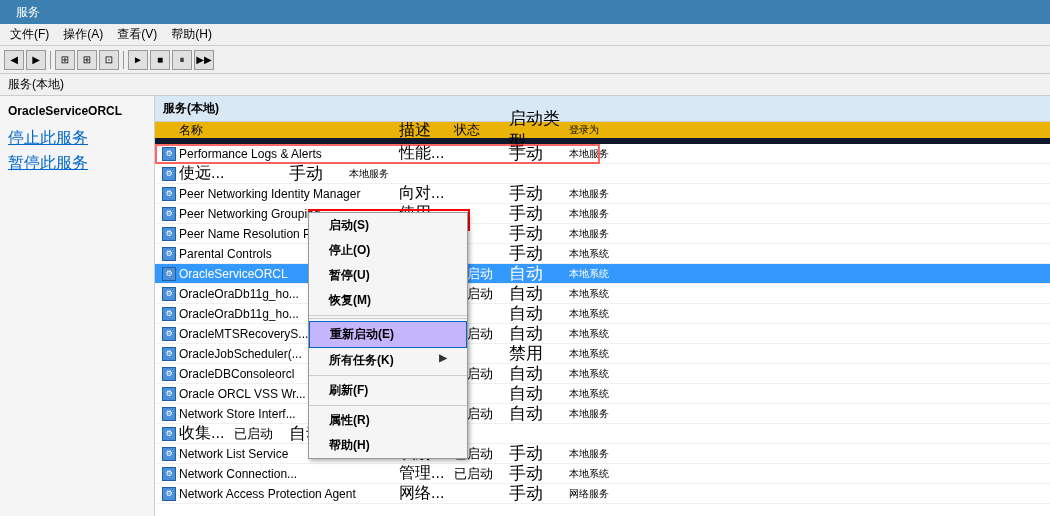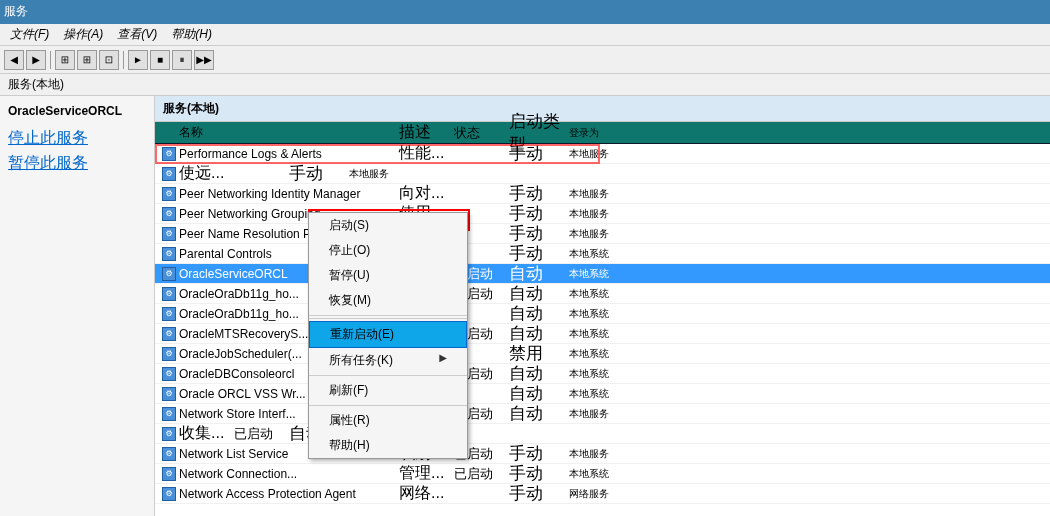--- a/index.html
+++ b/index.html
@@ -16,10 +16,10 @@
     .title-bar {
       background: #3c7fb1;
       color: white;
-      padding: 4px 4px;
-      font-size: 12px;
-      display: flex;
-      align-items: flex-end;
+      padding: 4px 16px;
+      font-size: 12px;
+      display: flex;
+      align-items: center;
       height: 24px;
     }
 

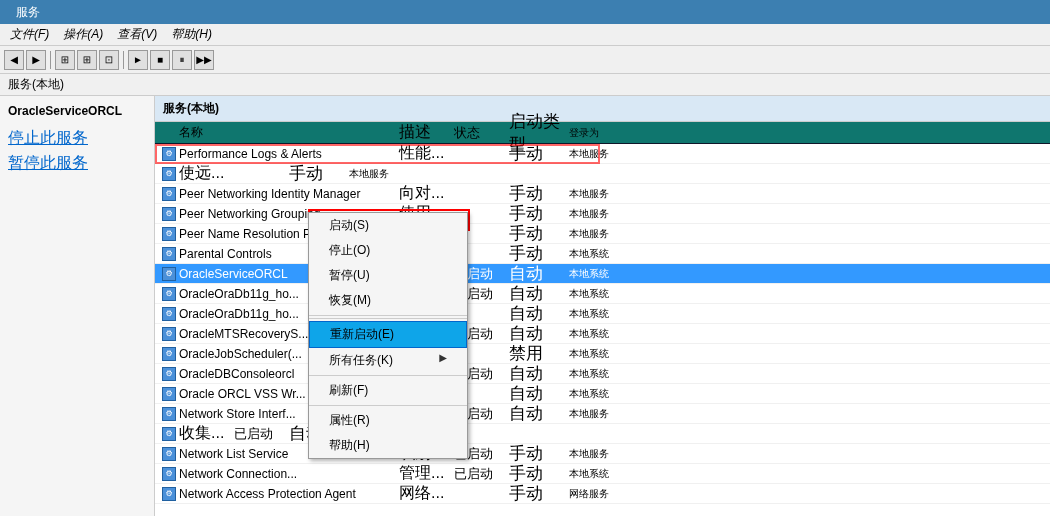--- a/index.html
+++ b/index.html
@@ -32,7 +32,6 @@
       gap: 2px;
       height: 22px;
       align-items: center;
-      font-style: italic;
     }
     .menu-item {
       padding: 2px 6px;

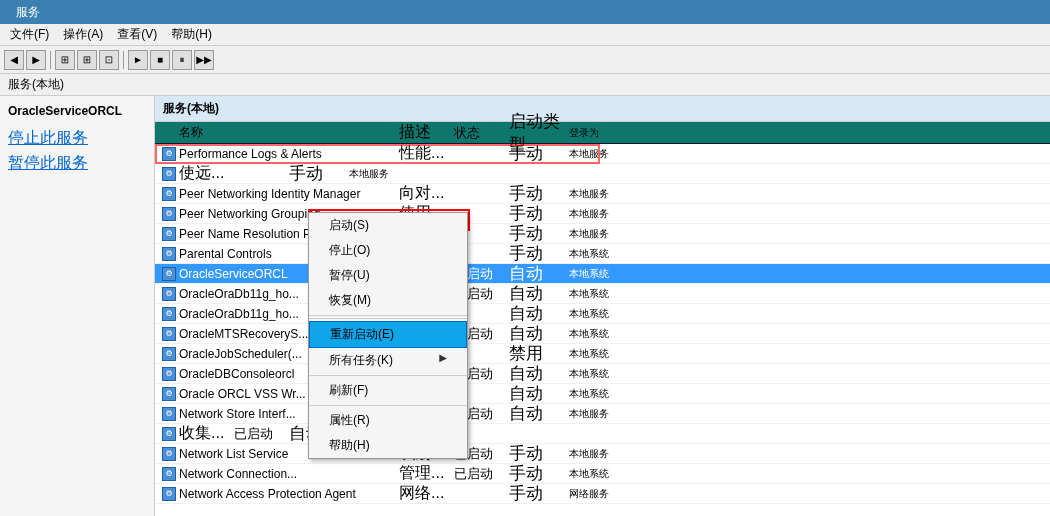--- a/index.html
+++ b/index.html
@@ -117,8 +117,8 @@
 
     
     .services-header {
-      background: #0f766e;
-      border-bottom: 1px solid #0f172a;
+      background: #eab308;
+      border-bottom: 6px solid #0f172a;
       display: flex;
       height: 22px;
       align-items: center;

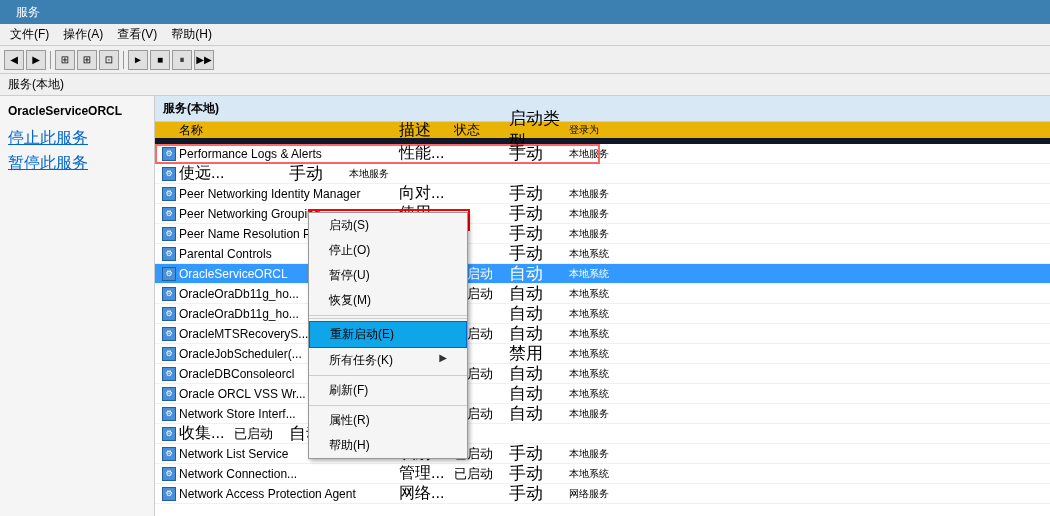--- a/index.html
+++ b/index.html
@@ -192,6 +192,7 @@
       white-space: nowrap;
       display: flex;
       justify-content: space-between;
+      font-weight: bold;
     }
     .ctx-item.highlighted {
       background: #0ea5e9;

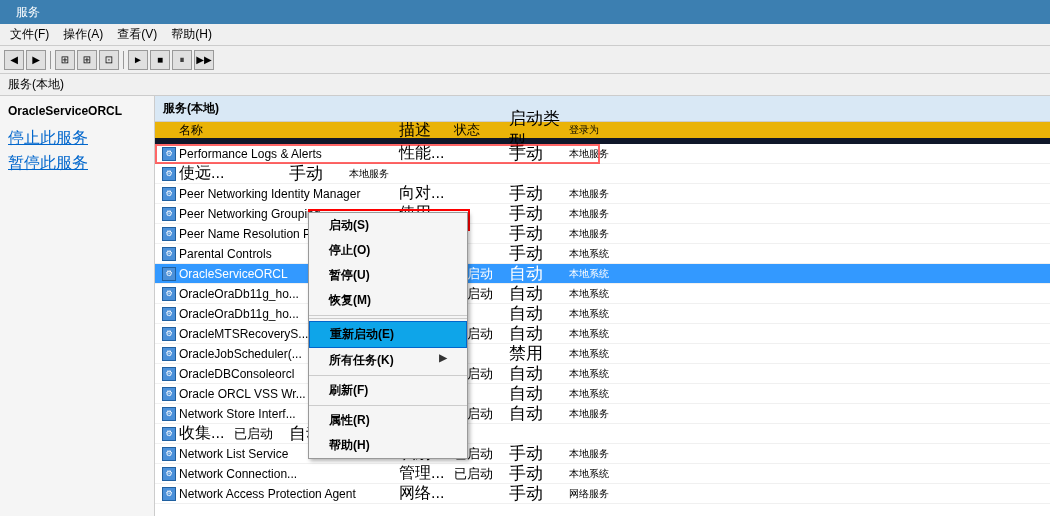--- a/index.html
+++ b/index.html
@@ -195,7 +195,7 @@
       font-weight: bold;
     }
     .ctx-item.highlighted {
-      background: #0ea5e9;
+      background: #c4b5fd;
       border: 1px solid #0066cc;
     }
     .ctx-separator {

